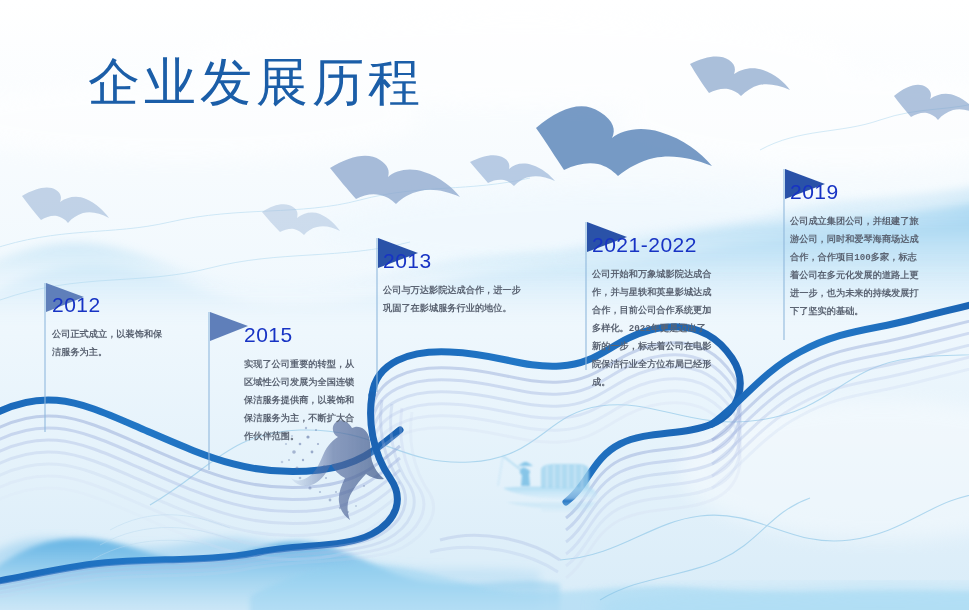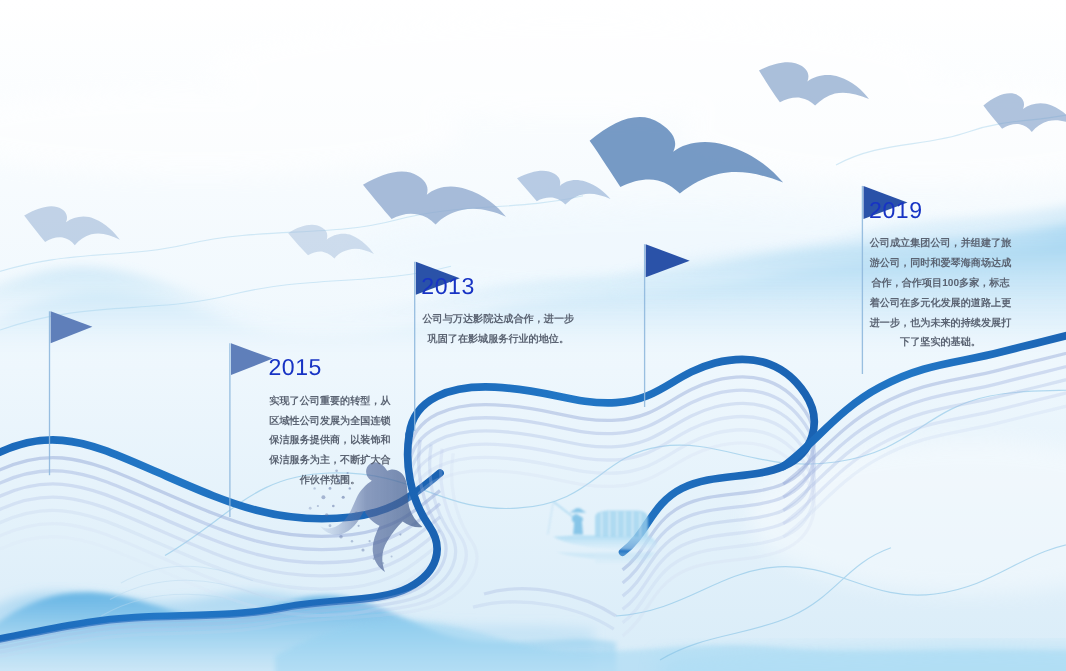--- a/index.html
+++ b/index.html
@@ -436,6 +436,7 @@
     </svg>
   </div>
 
+  <div class="title">企业发展历程</div>
 
 
   <div class="milestone m2015">

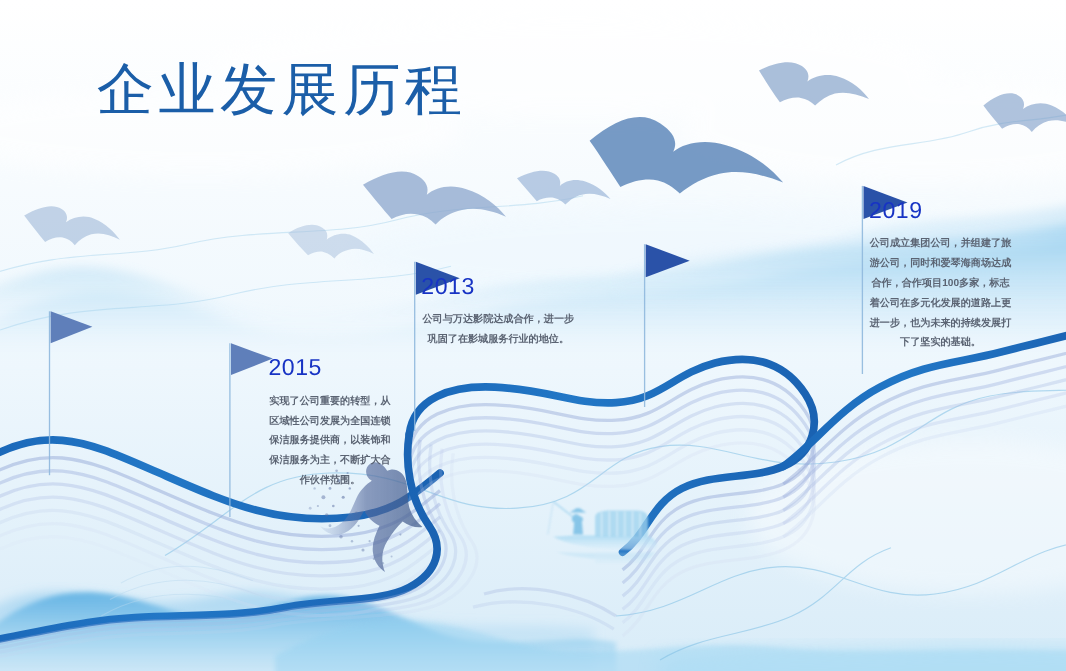--- a/index.html
+++ b/index.html
@@ -34,9 +34,8 @@
   .desc{
     color:#5b6473;font-size:9.2px;line-height:1.95;
     font-weight:bold;
-    font-family:Liberation Sans, sans-serif;
+    font-family:Liberation Mono, monospace;
     margin:0;
-    text-align:center;
   }
   .m2012{left:52px;top:293px;width:116px;}
   .m2015{left:215px;top:323px;width:112px;margin-left:29px;}

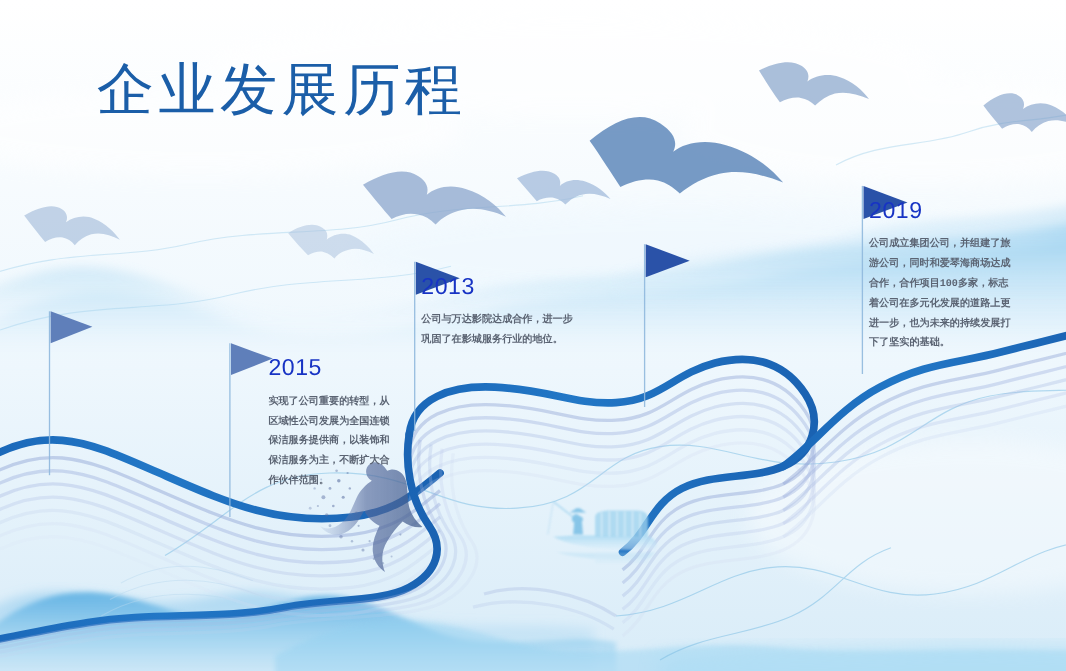--- a/index.html
+++ b/index.html
@@ -448,6 +448,10 @@
     <div class="desc">公司与万达影院达成合作，进一步巩固了在影城服务行业的地位。</div>
   </div>
 
+  <div class="milestone m20212022">
+    <div class="year">2021-2022</div>
+    <div class="desc">公司开始和万象城影院达成合作，并与星轶和英皇影城达成合作，目前公司合作系统更加多样化。2022年更是迈出了新的一步，标志着公司在电影院保洁行业全方位布局已经形成。</div>
+  </div>
 
   <div class="milestone m2023">
     <div class="year">2019</div>

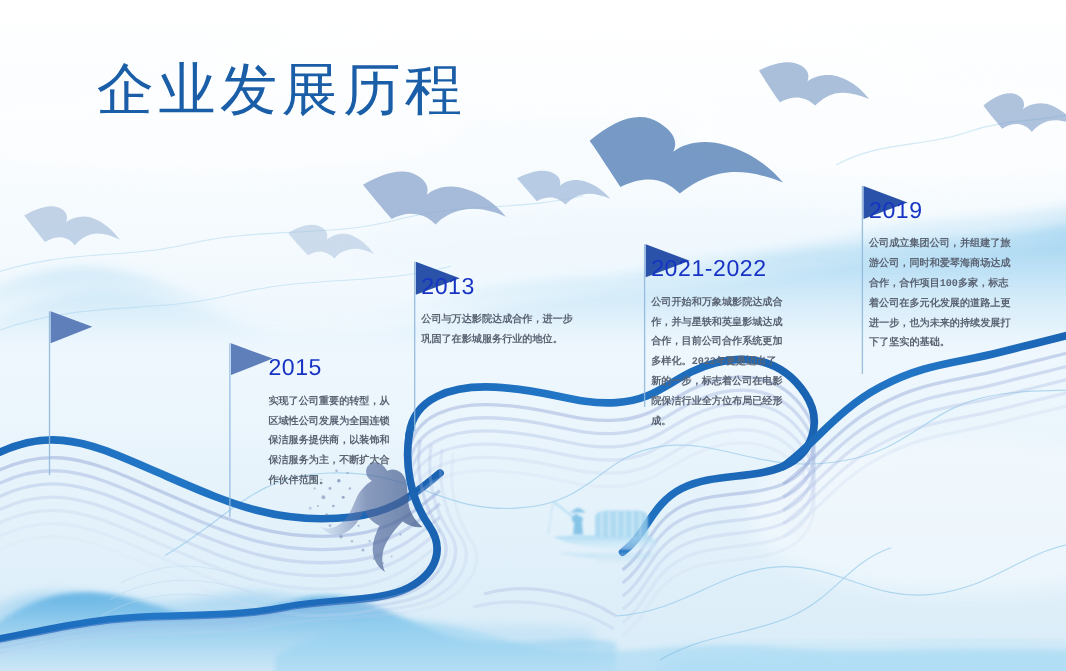--- a/index.html
+++ b/index.html
@@ -437,6 +437,10 @@
 
   <div class="title">企业发展历程</div>
 
+  <div class="milestone m2012">
+    <div class="year">2012</div>
+    <div class="desc">公司正式成立，以装饰和保洁服务为主。</div>
+  </div>
 
   <div class="milestone m2015">
     <div class="year">2015</div>

